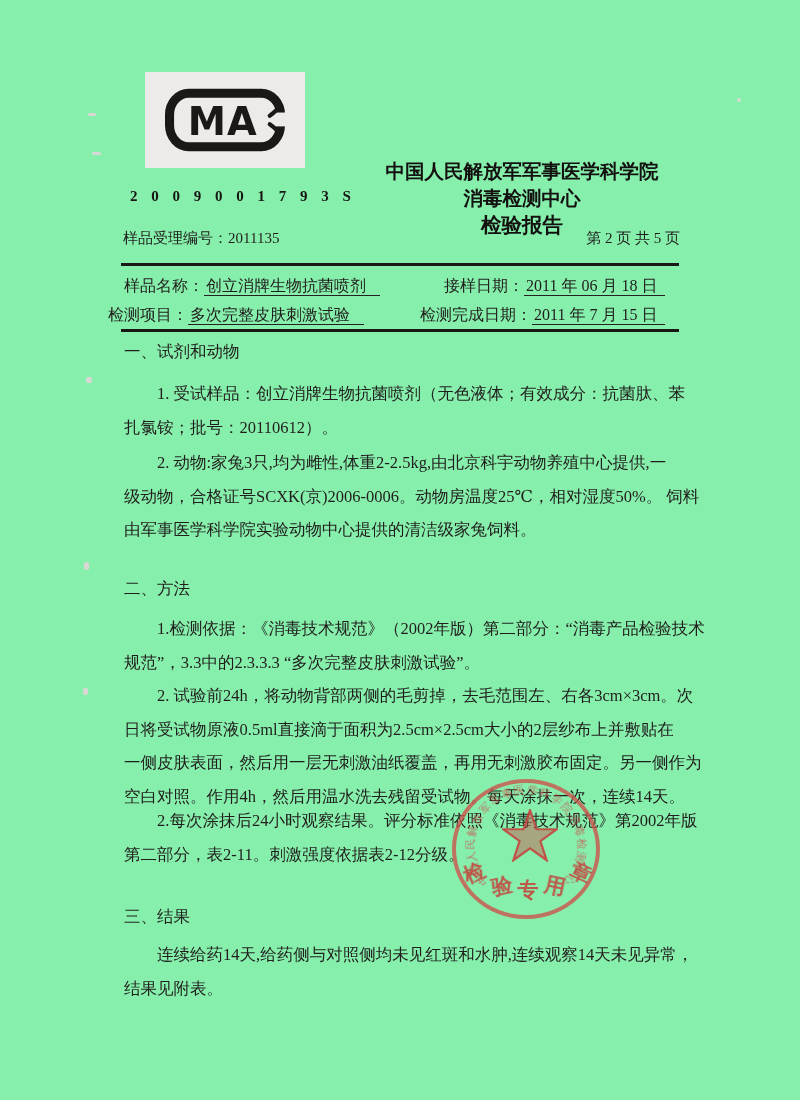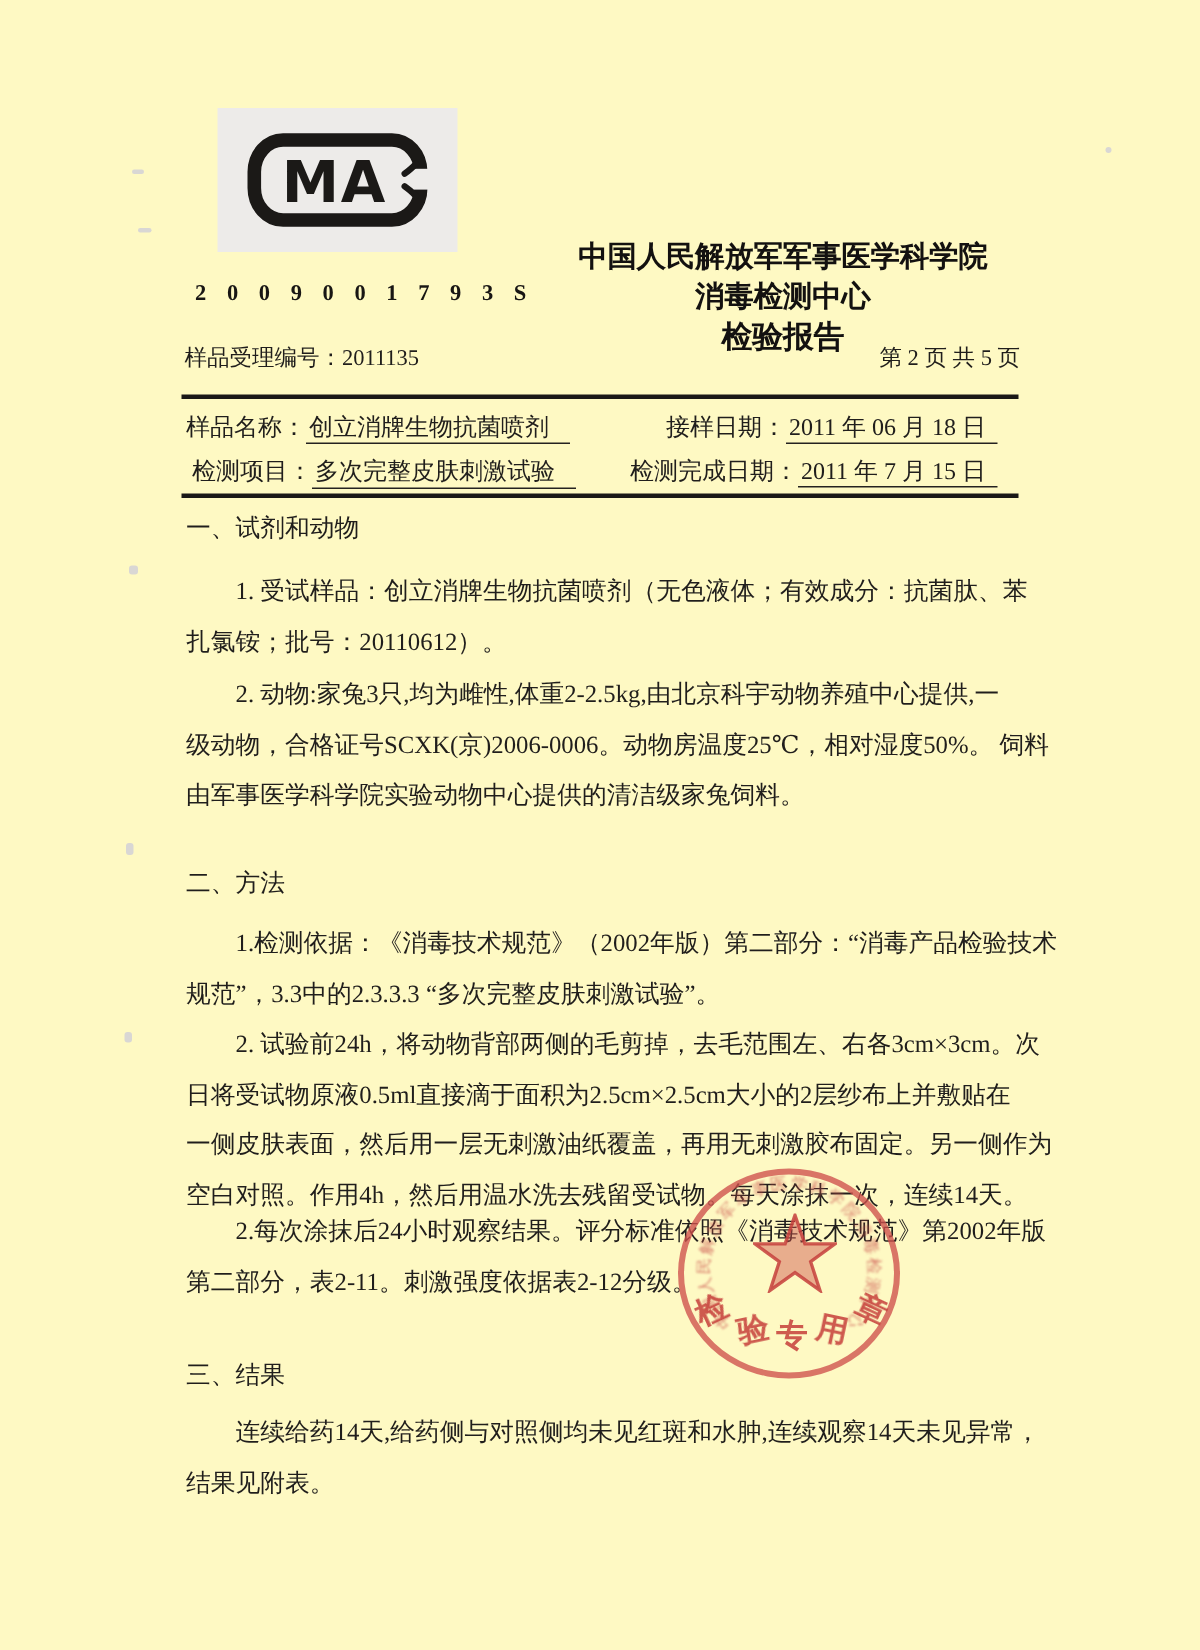--- a/index.html
+++ b/index.html
@@ -5,7 +5,7 @@
   html,body{margin:0;padding:0;}
   .page{
     position:relative; width:800px; height:1100px;
-    background:#fef9c3; overflow:hidden;
+    background:#86efac; overflow:hidden;
     font-family:"Liberation Serif","DejaVu Serif",serif;
     color:#201e1c;
   }

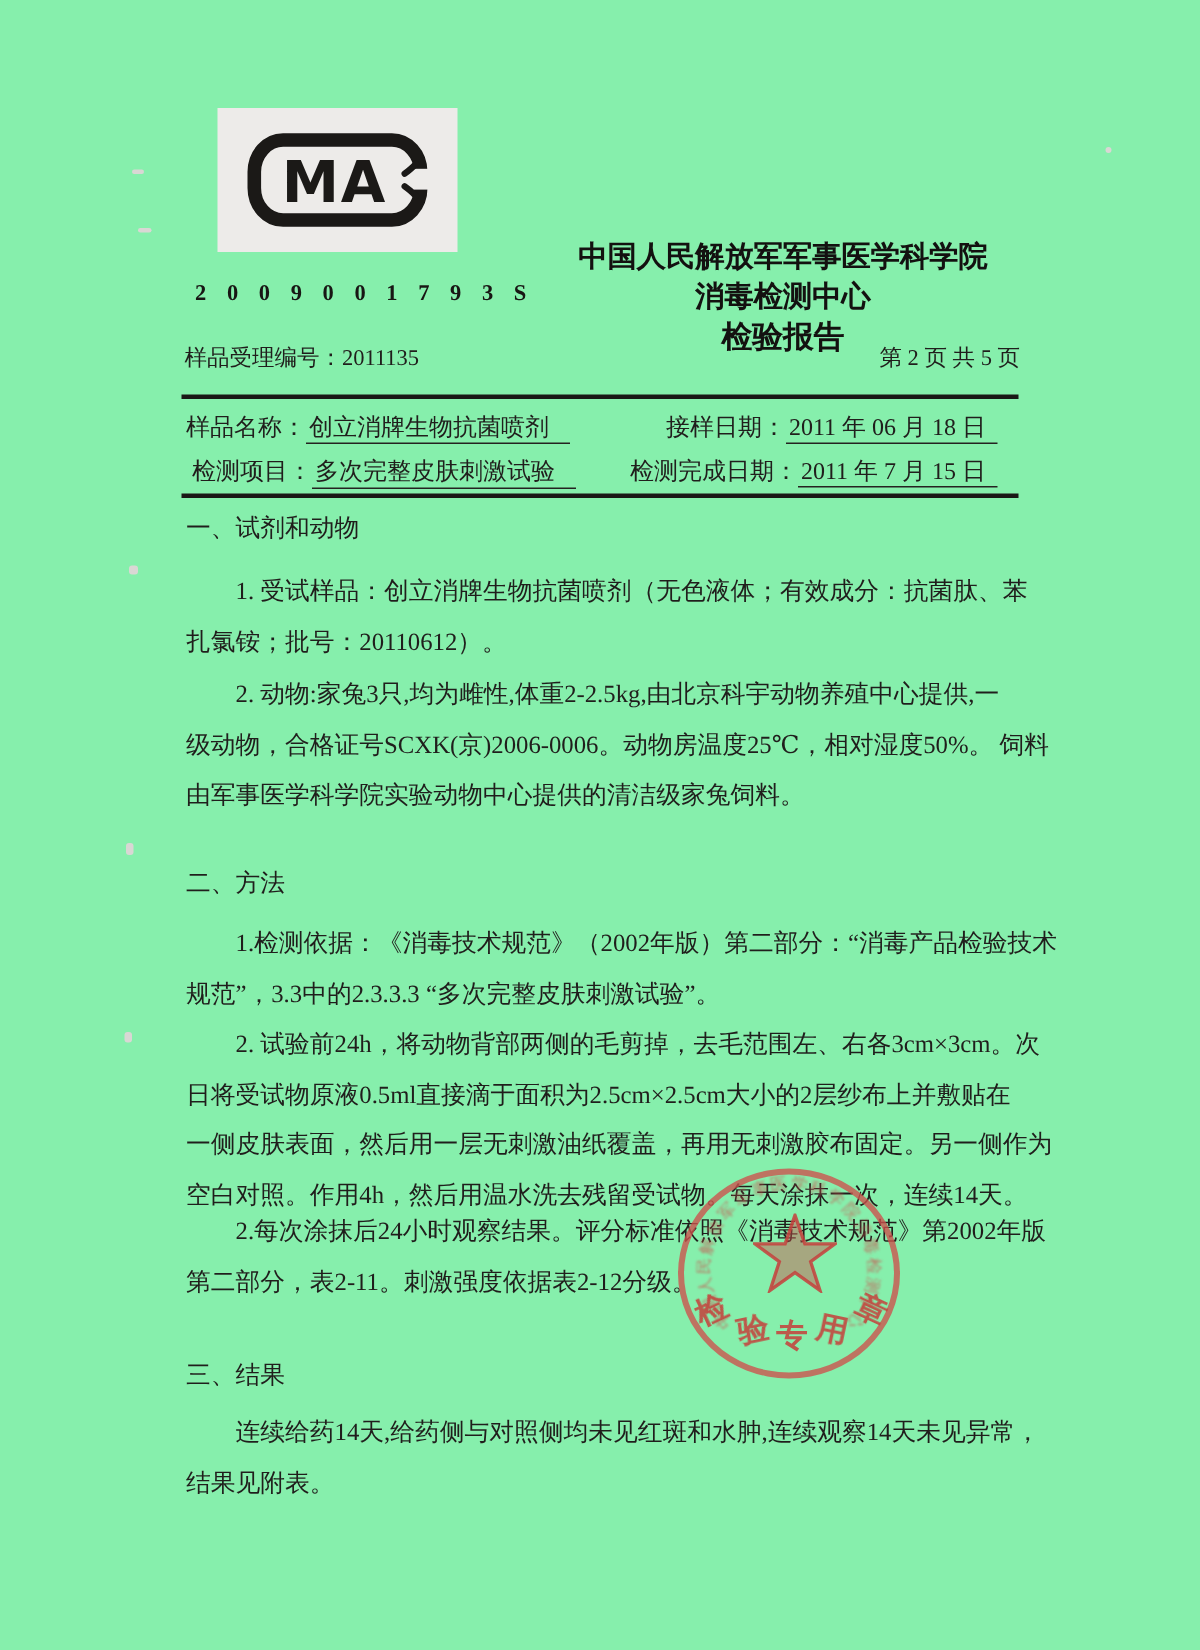--- a/index.html
+++ b/index.html
@@ -88,7 +88,7 @@
     <span>接样日期：</span><span class="u-date">2011 年 06 月 18 日</span>
   </div>
 
-  <div class="info-cell" style="left:128px; top:301px;font-family:Liberation Mono, monospace;">
+  <div class="info-cell" style="left:108px; top:301px;">
     <span>检测项目：</span><span class="u-val">多次完整皮肤刺激试验</span>
   </div>
   <div class="info-cell" style="left:420px; top:301px;">

